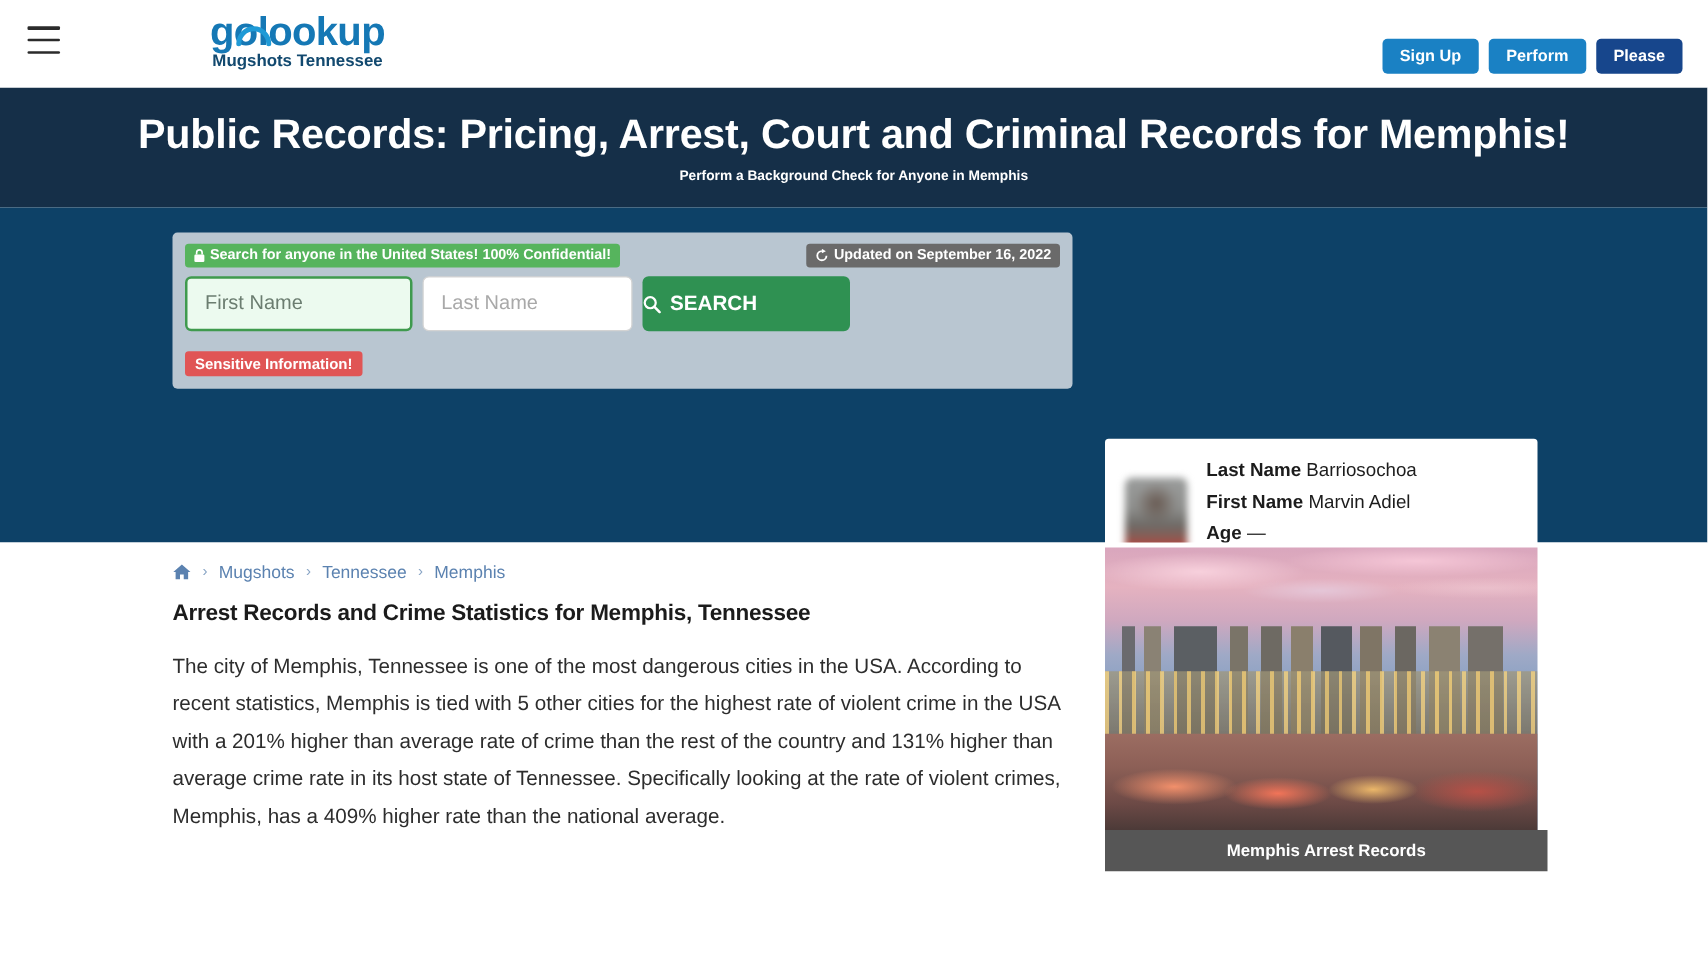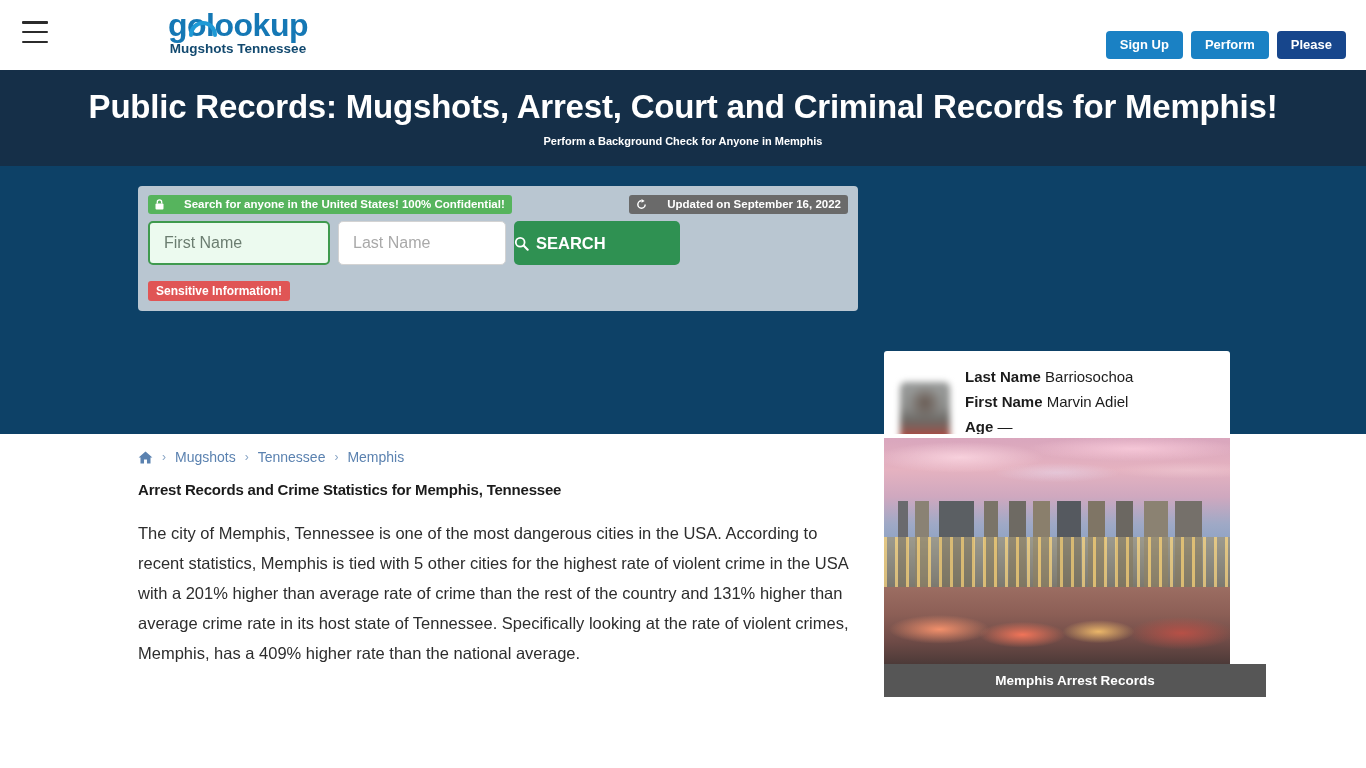--- a/index.html
+++ b/index.html
@@ -416,7 +416,7 @@
 </div>
 
 <div class="hero-head">
-  <div class="hero-title">Public Records: Mugshots, Arrest, Court and Criminal Records for Memphis!</div>
+  <div class="hero-title">Public Records: Pricing, Arrest, Court and Criminal Records for Memphis!</div>
   <div class="hero-sub">Perform a Background Check for Anyone in Memphis</div>
 </div>
 

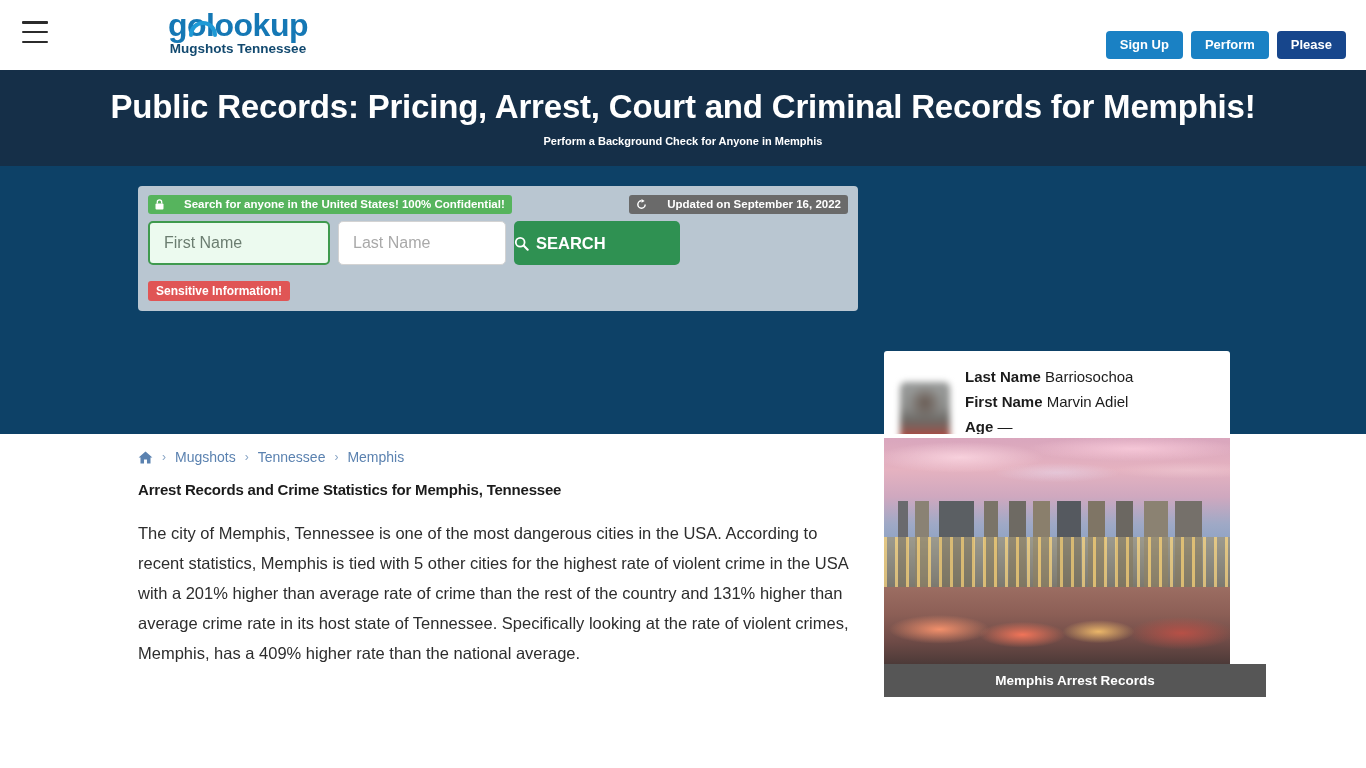--- a/index.html
+++ b/index.html
@@ -148,7 +148,7 @@
     white-space: nowrap;
     display: inline-flex;
     align-items: center;
-    gap: 20px;
+    gap: 4px;
   }
   .badge-green { background: #56b45d; }
   .badge-gray  { background: #6a6a6a; }

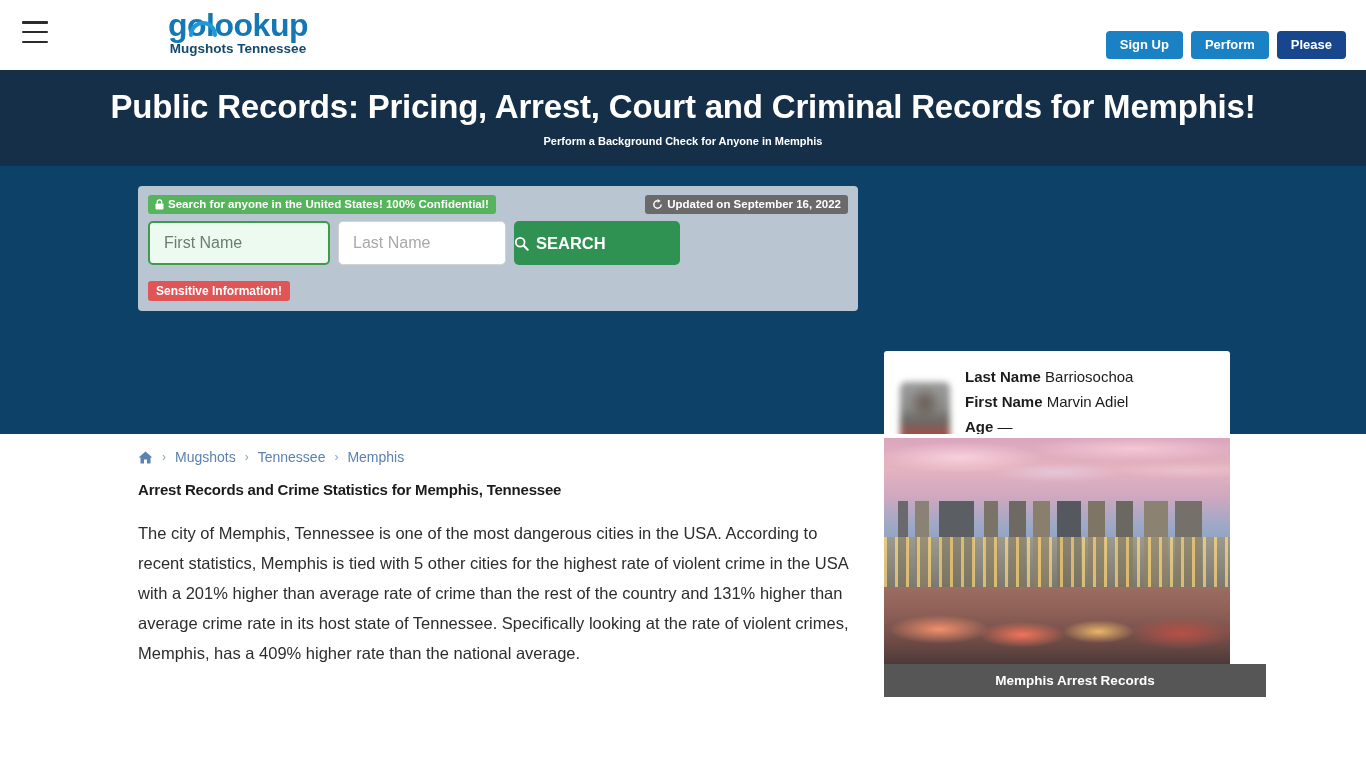--- a/index.html
+++ b/index.html
@@ -306,7 +306,7 @@
     width: 720px;
   }
   .article h1 {
-    font-size: 15px;
+    font-size: 18px;
     font-weight: 700;
     color: #1b1b1b;
     line-height: 28px;

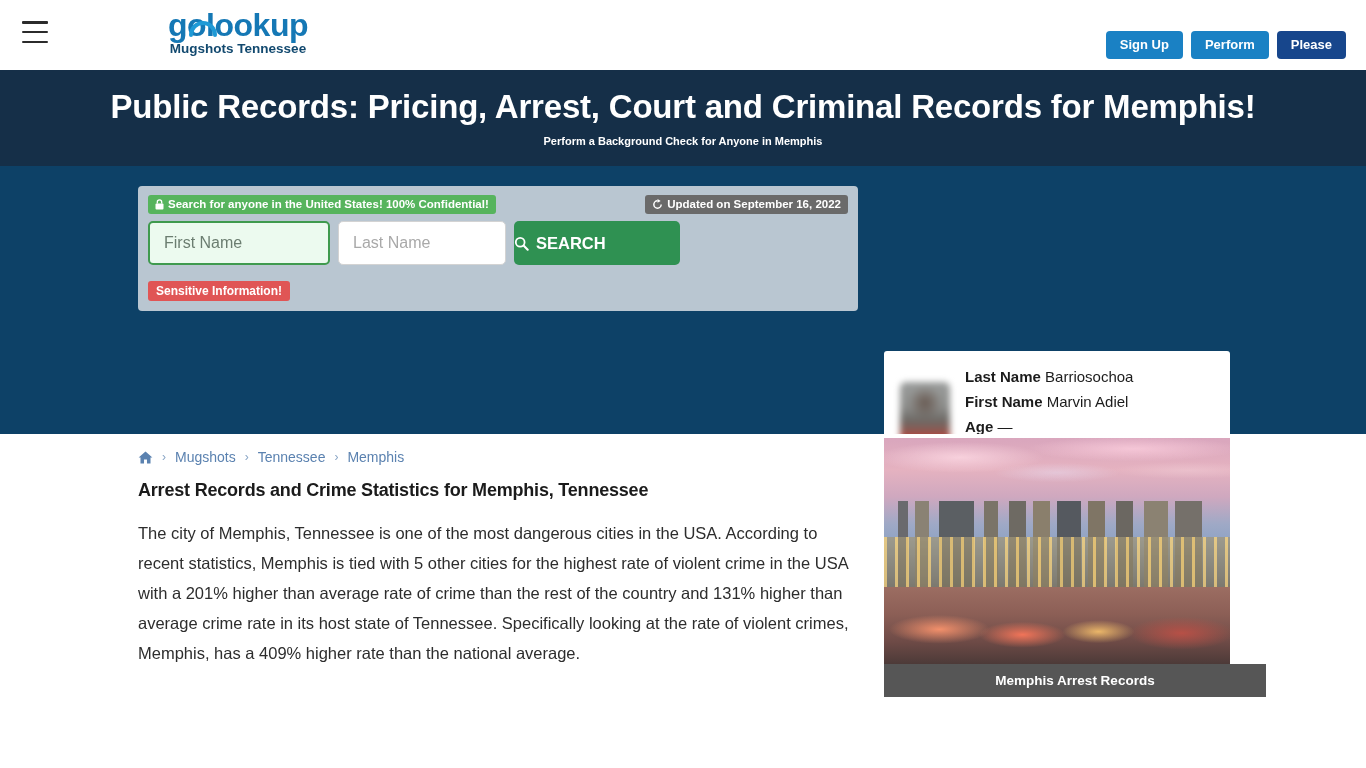--- a/index.html
+++ b/index.html
@@ -376,7 +376,7 @@
       linear-gradient(to bottom, #9c6d62 0%, #8c5f56 35%, #6d4a46 72%, #4c3a38 100%);
   }
   .city-cap {
-    width: 382px;
+    width: 354px;
     height: 33px;
     background: #565656;
     color: #fff;

